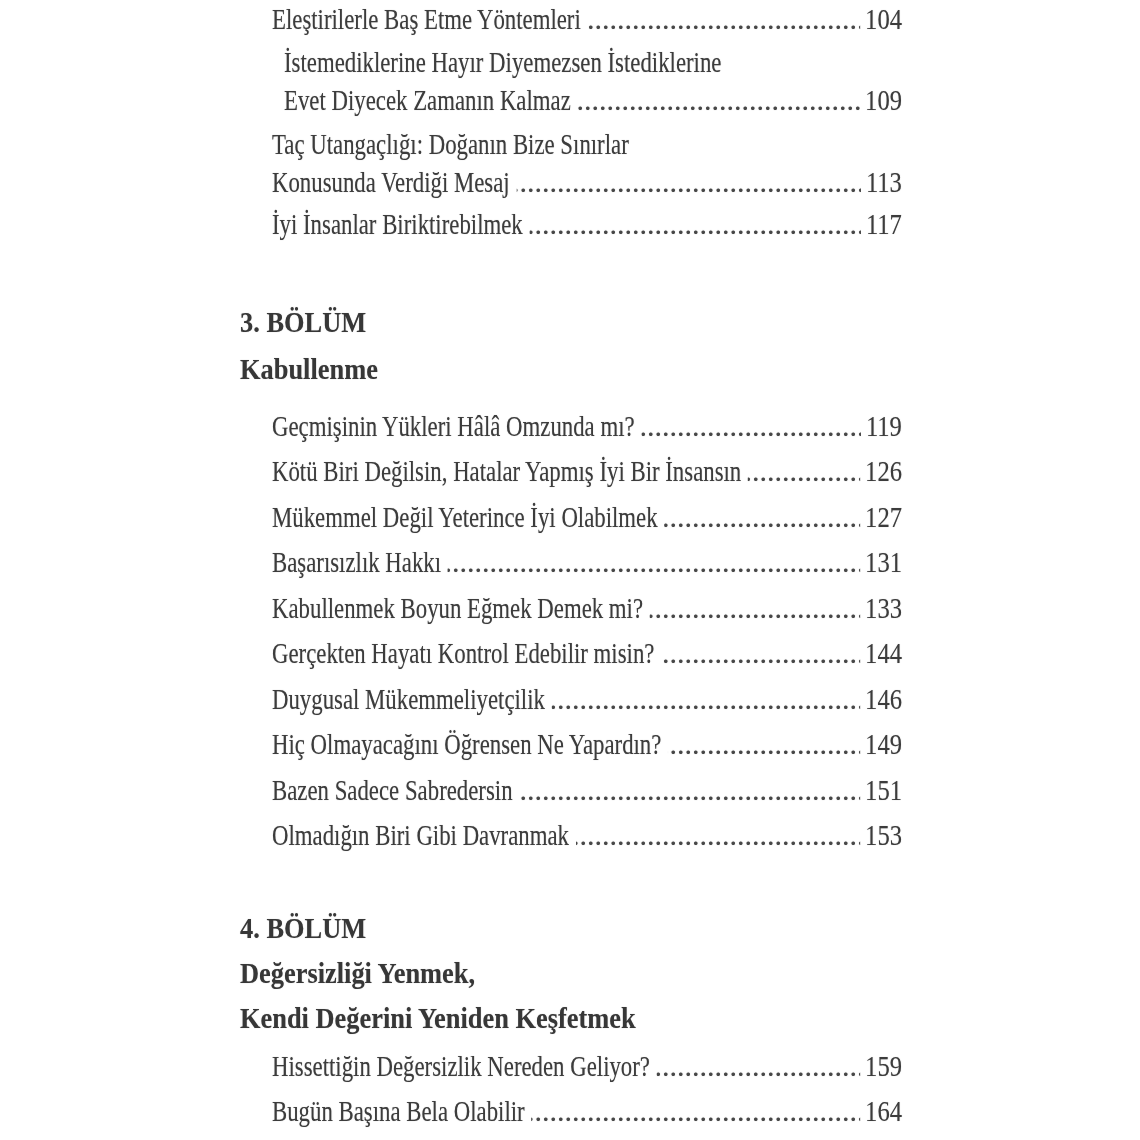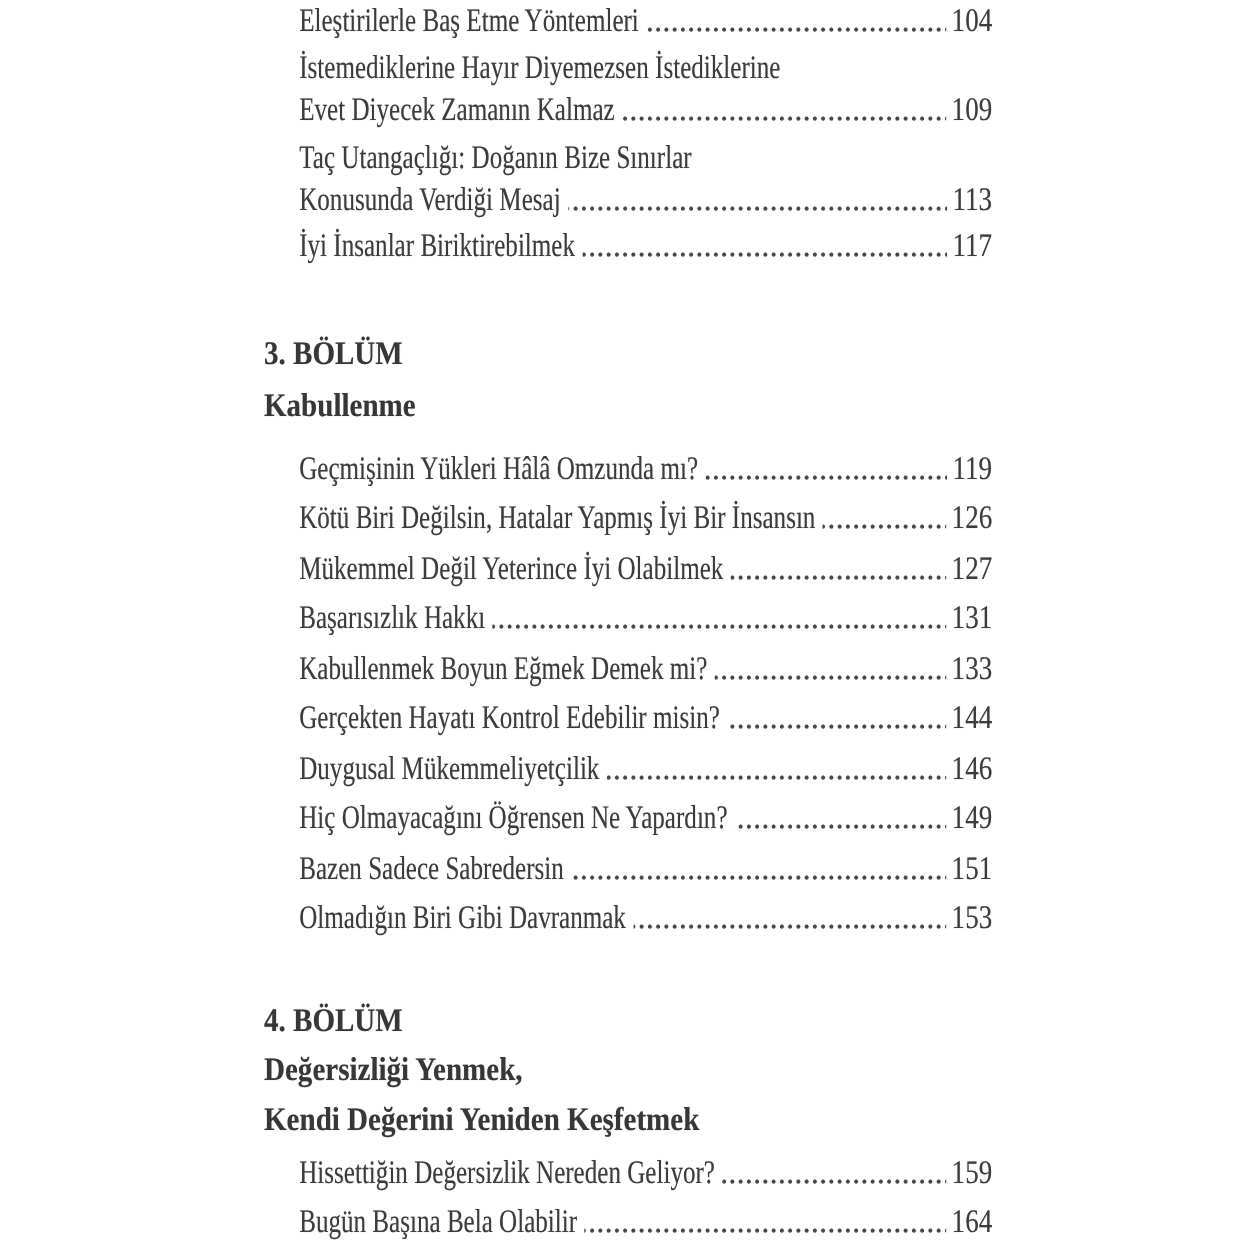--- a/index.html
+++ b/index.html
@@ -40,7 +40,7 @@
 
   .entry { margin-bottom: 7.5px; }
   .section:nth-of-type(1) .entry:nth-child(1) { margin-bottom: 5px; }
-  .section:nth-of-type(1) .entry:nth-child(2) { margin-bottom: 6px; }
+  .section:nth-of-type(1) .entry:nth-child(2) { margin-bottom: 6px; margin-left: 12px; }
   .section:nth-of-type(1) .entry:nth-child(3) { margin-bottom: 4px; }
 
   .entry-line {

